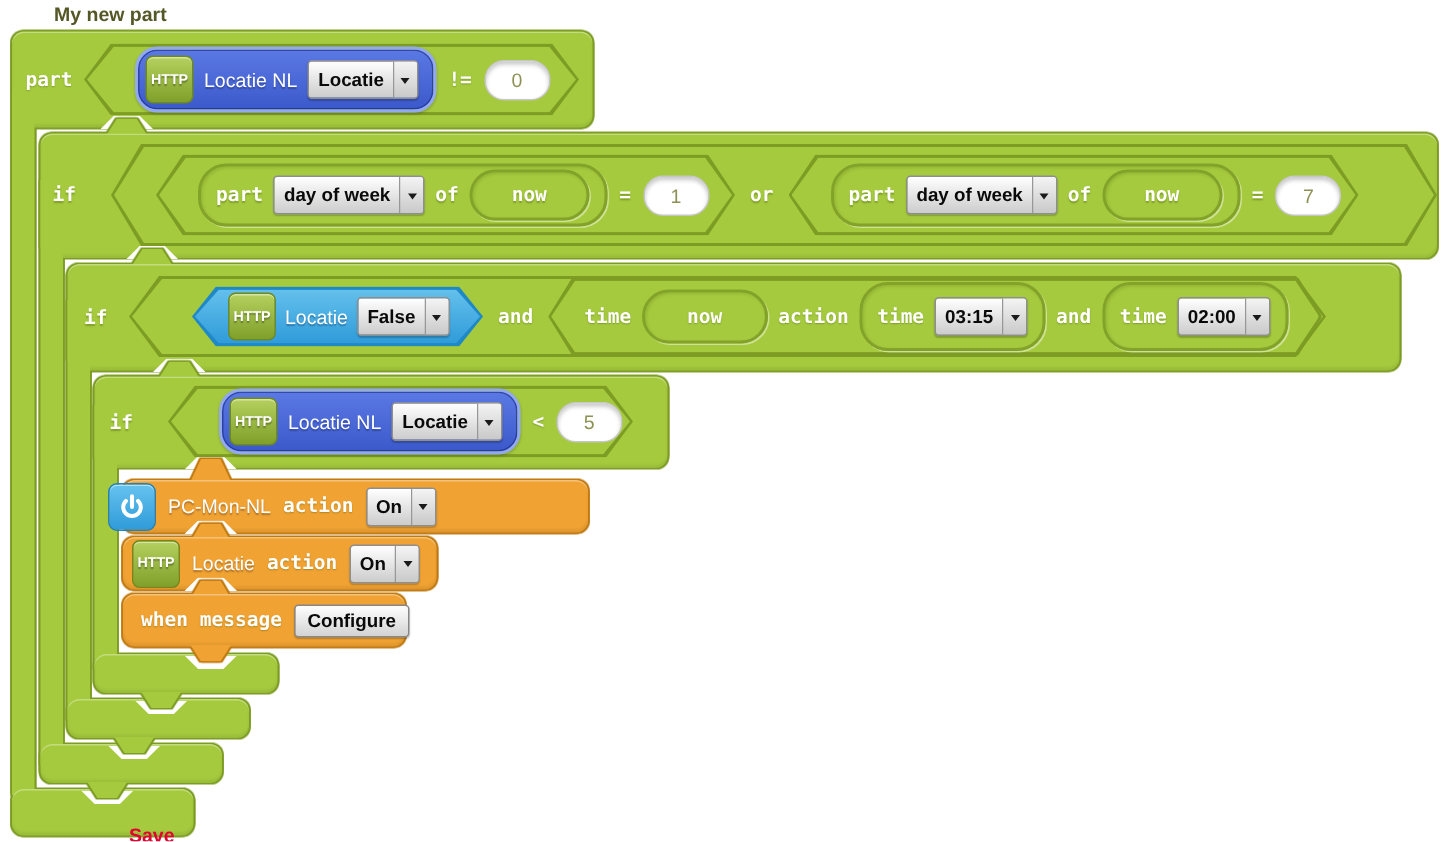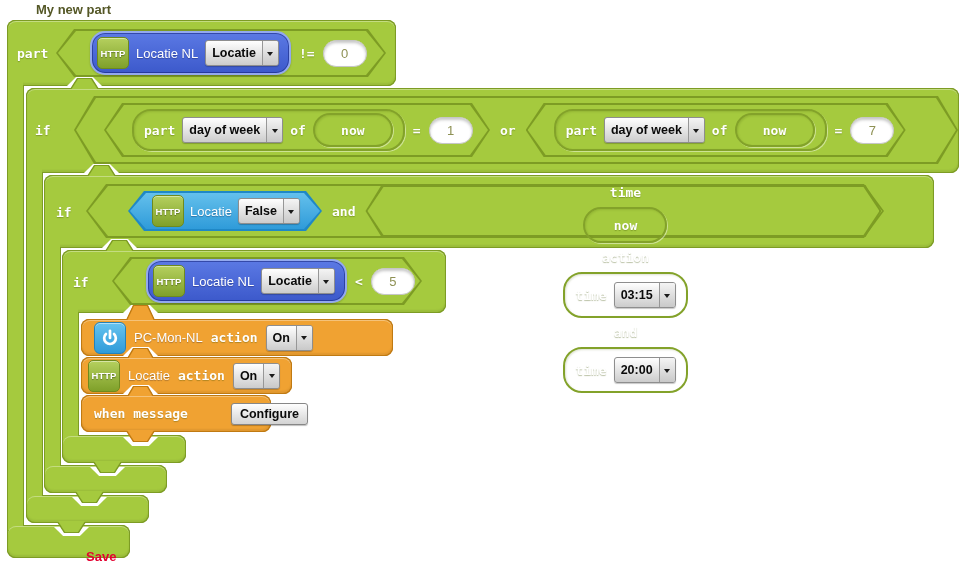--- a/index.html
+++ b/index.html
@@ -195,7 +195,7 @@
         <div class="hex inflow" style="width:516px;height:52px;--pt:16px;">
           <i class="hx o"></i>
             <i class="hx i"></i>
-          <div class="hex-content" style="padding:0 20px 0 24px;gap:7px;flex-direction:column;">
+          <div class="hex-content" style="padding:0 20px 0 24px;gap:7px;">
             <span class="kw">time</span>
             <div class="pill" style="height:32px;width:80px;justify-content:center;">
               <span class="kw">now</span>

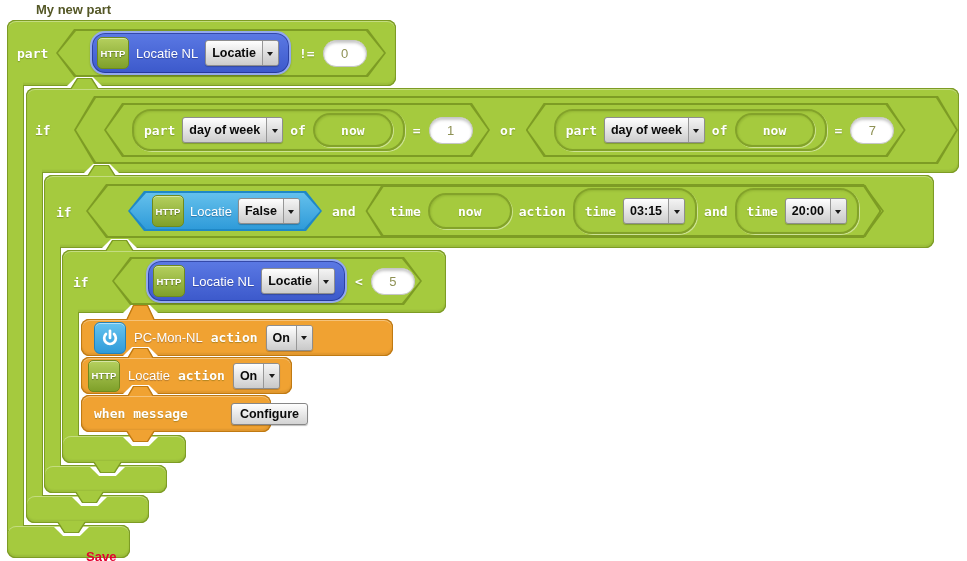--- a/index.html
+++ b/index.html
@@ -214,7 +214,7 @@
             <div class="pill" style="height:42px;padding:0 10px;gap:7px;">
               <span class="kw">time</span>
               <span class="dd">
-                <span class="dd-label">20:00</span>
+                <span class="dd-label">02:00</span>
                 <span class="dd-btn">
                     <i class="dd-caret"></i>
                   </span>

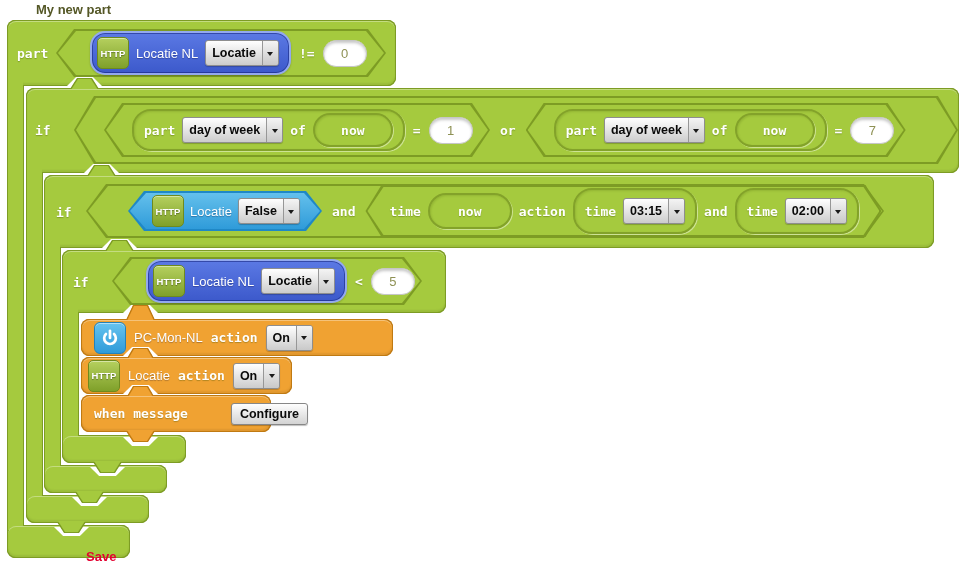--- a/index.html
+++ b/index.html
@@ -263,7 +263,7 @@
   </div>
   <div class="layer">
     <i class="notch nu" style="left:123px;top:347px;width:35px;height:9px;"></i>
-    <div class="orow" style="left:94px;top:320px;height:35px;">
+    <div class="orow" style="left:72px;top:320px;height:35px;">
       <span class="icon-power">
         <svg width="18" height="18" viewBox="0 0 20 20">
             <path d="M10 2v8" stroke="#fff" stroke-width="3" stroke-linecap="round"></path>

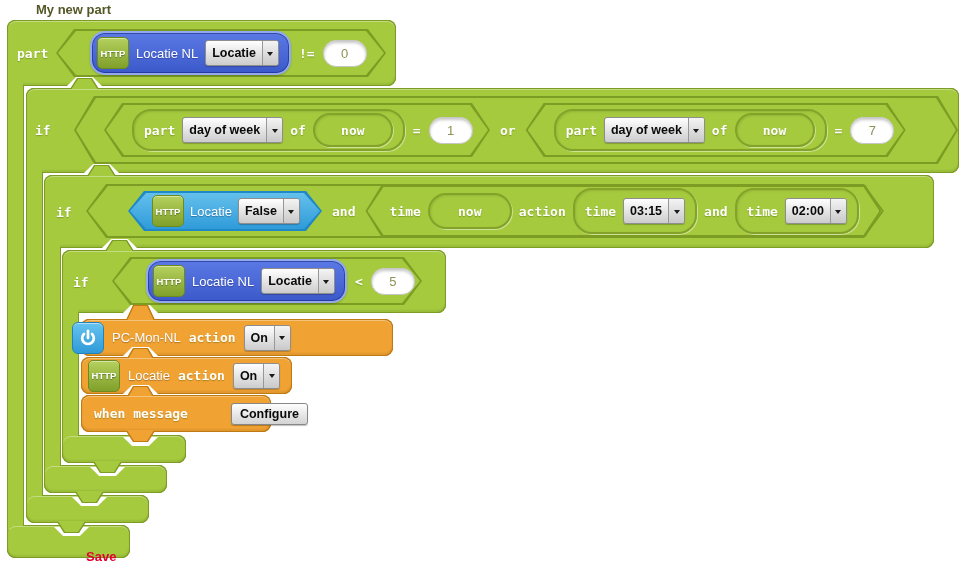--- a/index.html
+++ b/index.html
@@ -58,7 +58,7 @@
         box-shadow:inset 0 2px 3px rgba(0,0,0,.22);display:flex;align-items:center;justify-content:center;
         font:13px "Liberation Sans",sans-serif;color:#8e9154;flex:0 0 auto;}
   .btn{background:linear-gradient(#fefefe,#d3d3d3);border:1px solid #878787;border-radius:3px;padding:3px 8px;
-        font:bold 12.5px "Liberation Sans",sans-serif;color:#0a0a0a;box-shadow:0 1px 1px rgba(0,0,0,.25);flex:0 0 auto;margin-left:35px;}
+        font:bold 12.5px "Liberation Sans",sans-serif;color:#0a0a0a;box-shadow:0 1px 1px rgba(0,0,0,.25);flex:0 0 auto;}
   .g{--oc:#7d9c24;--fc:#a5ca3e;}
   .org{--oc:#c07a12;--fc:#f0a232;}
   .orow{position:absolute;display:flex;align-items:center;gap:8px;}

